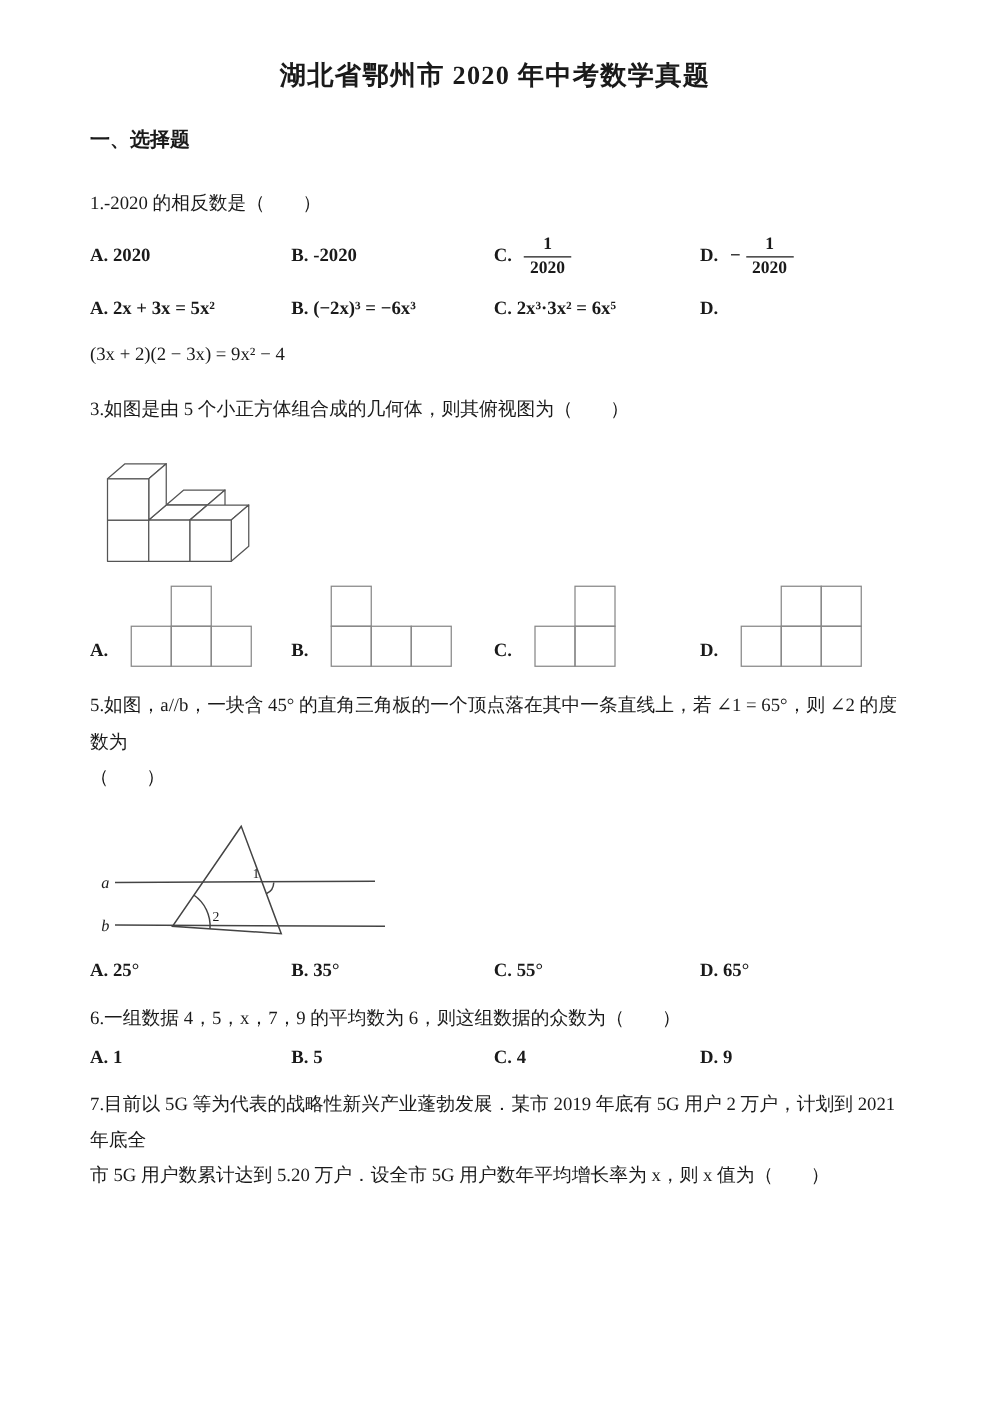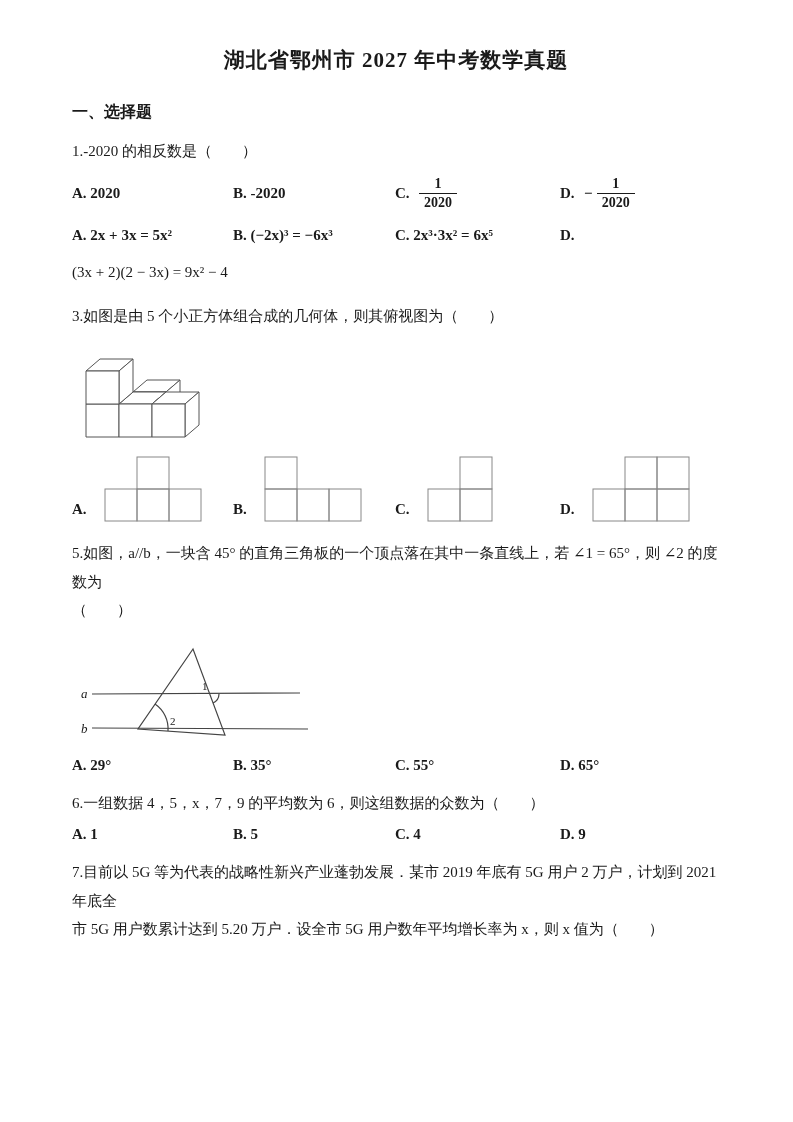--- a/index.html
+++ b/index.html
@@ -46,7 +46,7 @@
 
 <div class="page">
 
-  <h1 class="title">湖北省鄂州市 2027 年中考数学真题</h1>
+  <h1 class="title">湖北省鄂州市 2020 年中考数学真题</h1>
   <h2 class="section">一、选择题</h2>
 
   <div class="question">

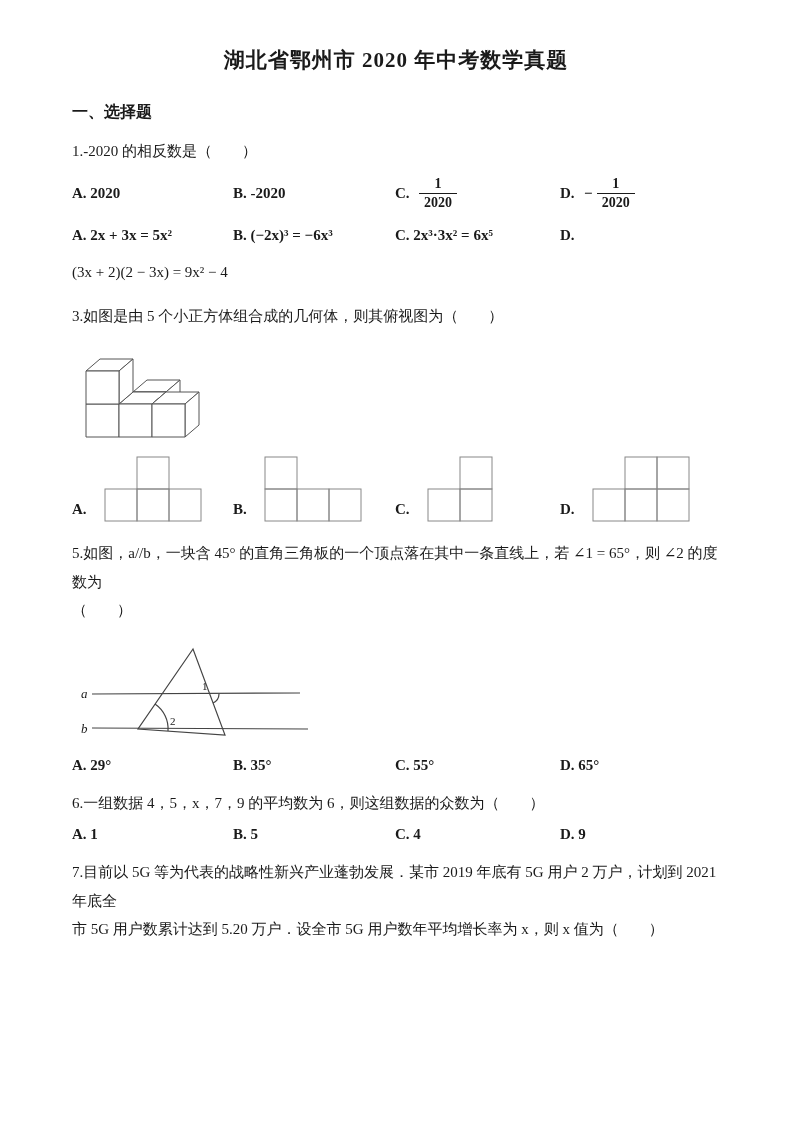--- a/index.html
+++ b/index.html
@@ -16,7 +16,7 @@
     font-size:21px; font-weight:bold; text-align:center;
     letter-spacing:1px; margin-bottom:28px;
   }
-  .section { font-size:16px; font-weight:bold; margin-bottom:14px; }
+  .section { font-size:16px; font-weight:bold; margin-bottom:26px; }
   .question { margin-bottom:4px; }
   .stem { line-height:1.9; }
   .options {

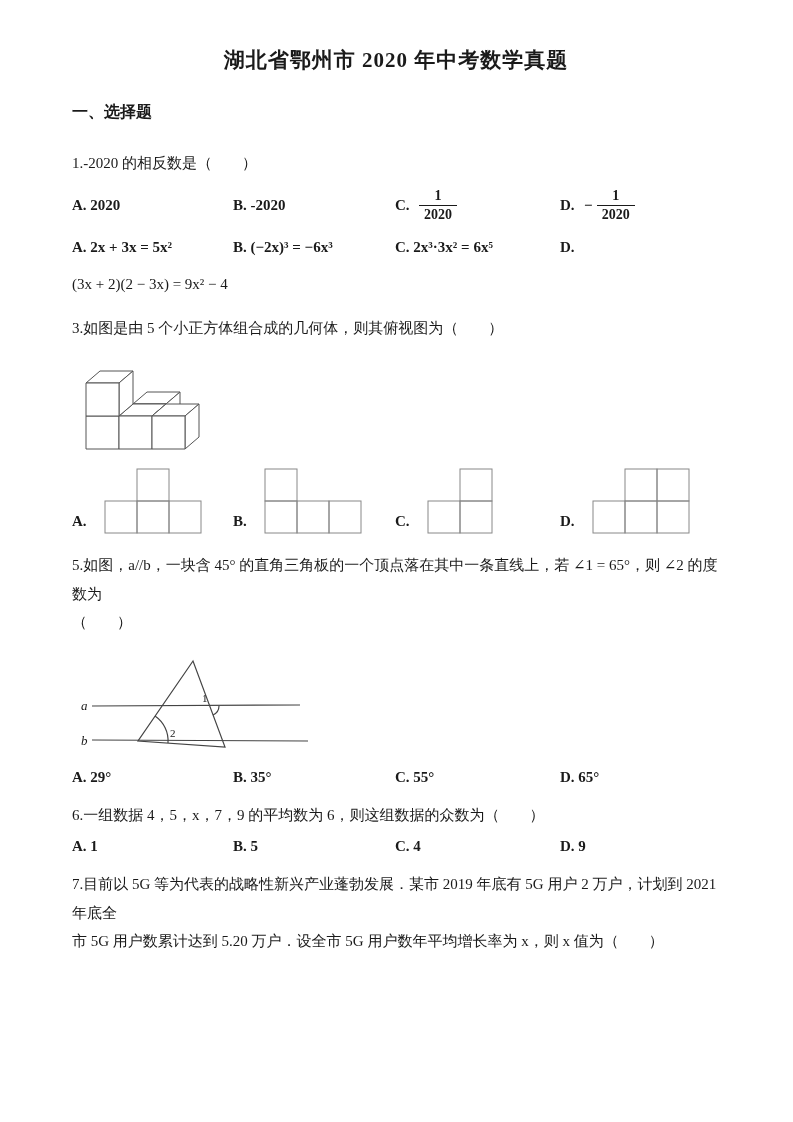--- a/index.html
+++ b/index.html
@@ -194,7 +194,7 @@
     </div>
 
     <div class="options">
-      <span class="opt">A. 29°</span>
+      <span class="opt">A. 25°</span>
       <span class="opt">B. 35°</span>
       <span class="opt">C. 55°</span>
       <span class="opt">D. 65°</span>

